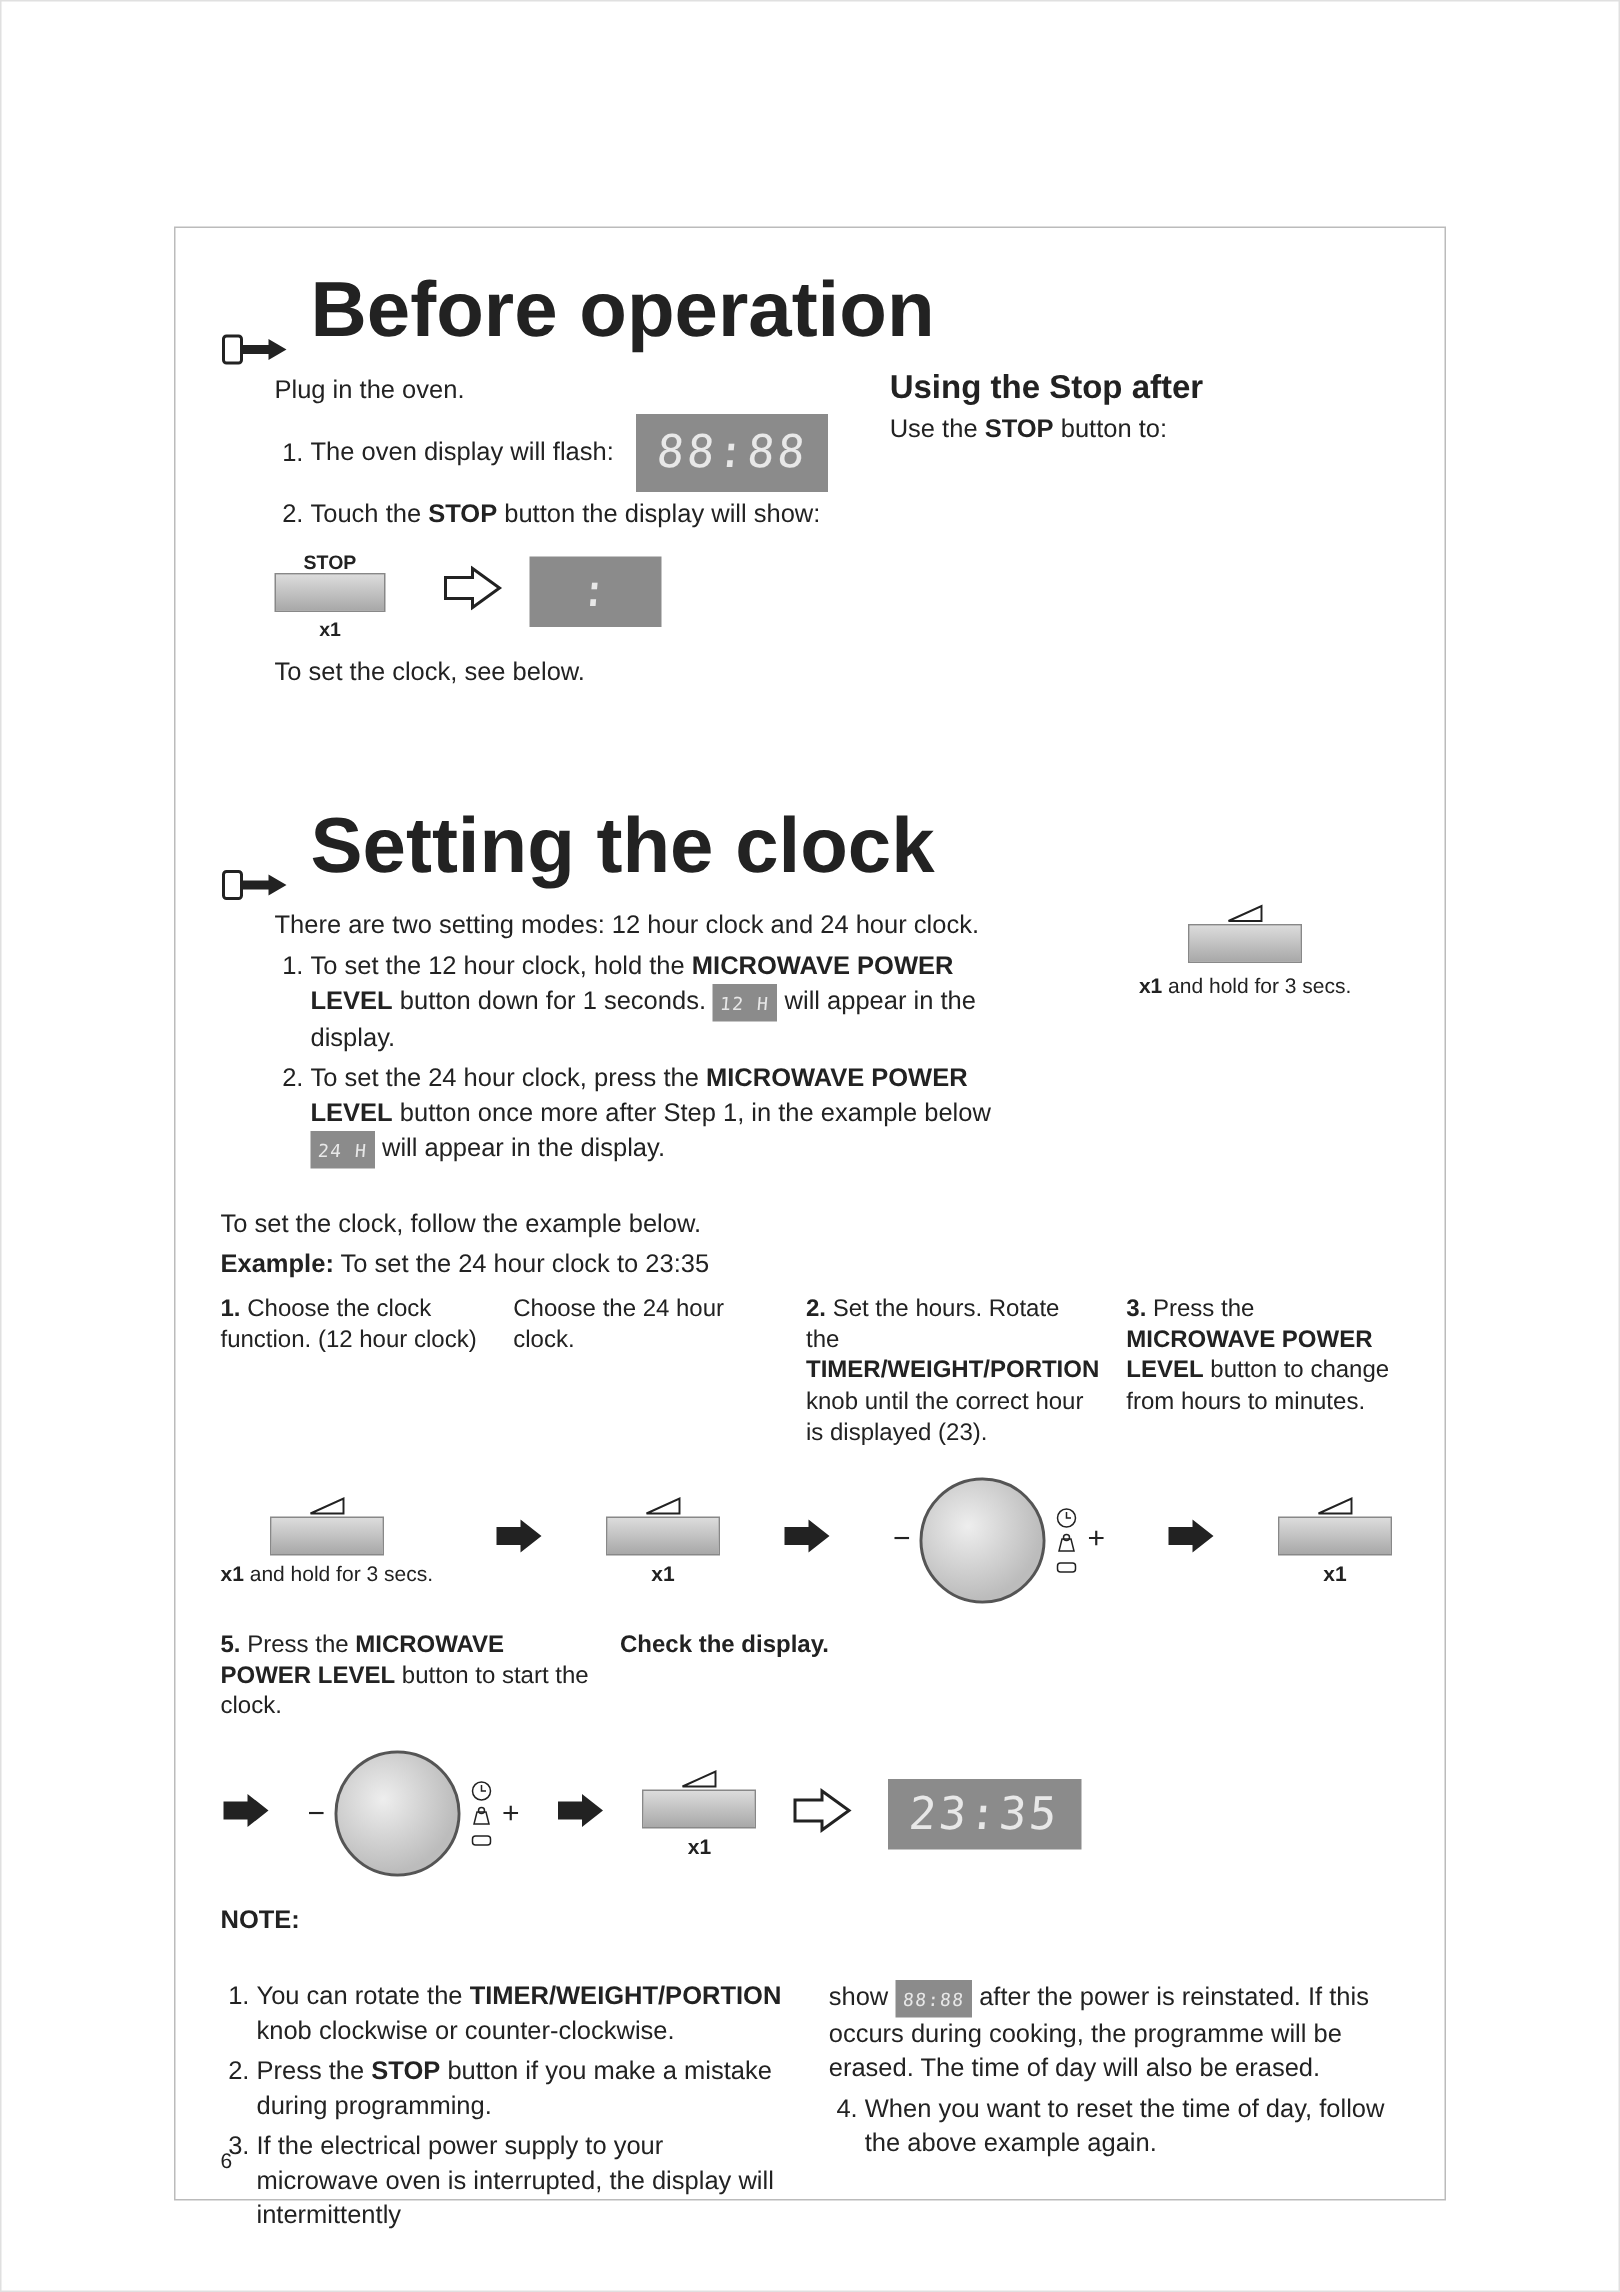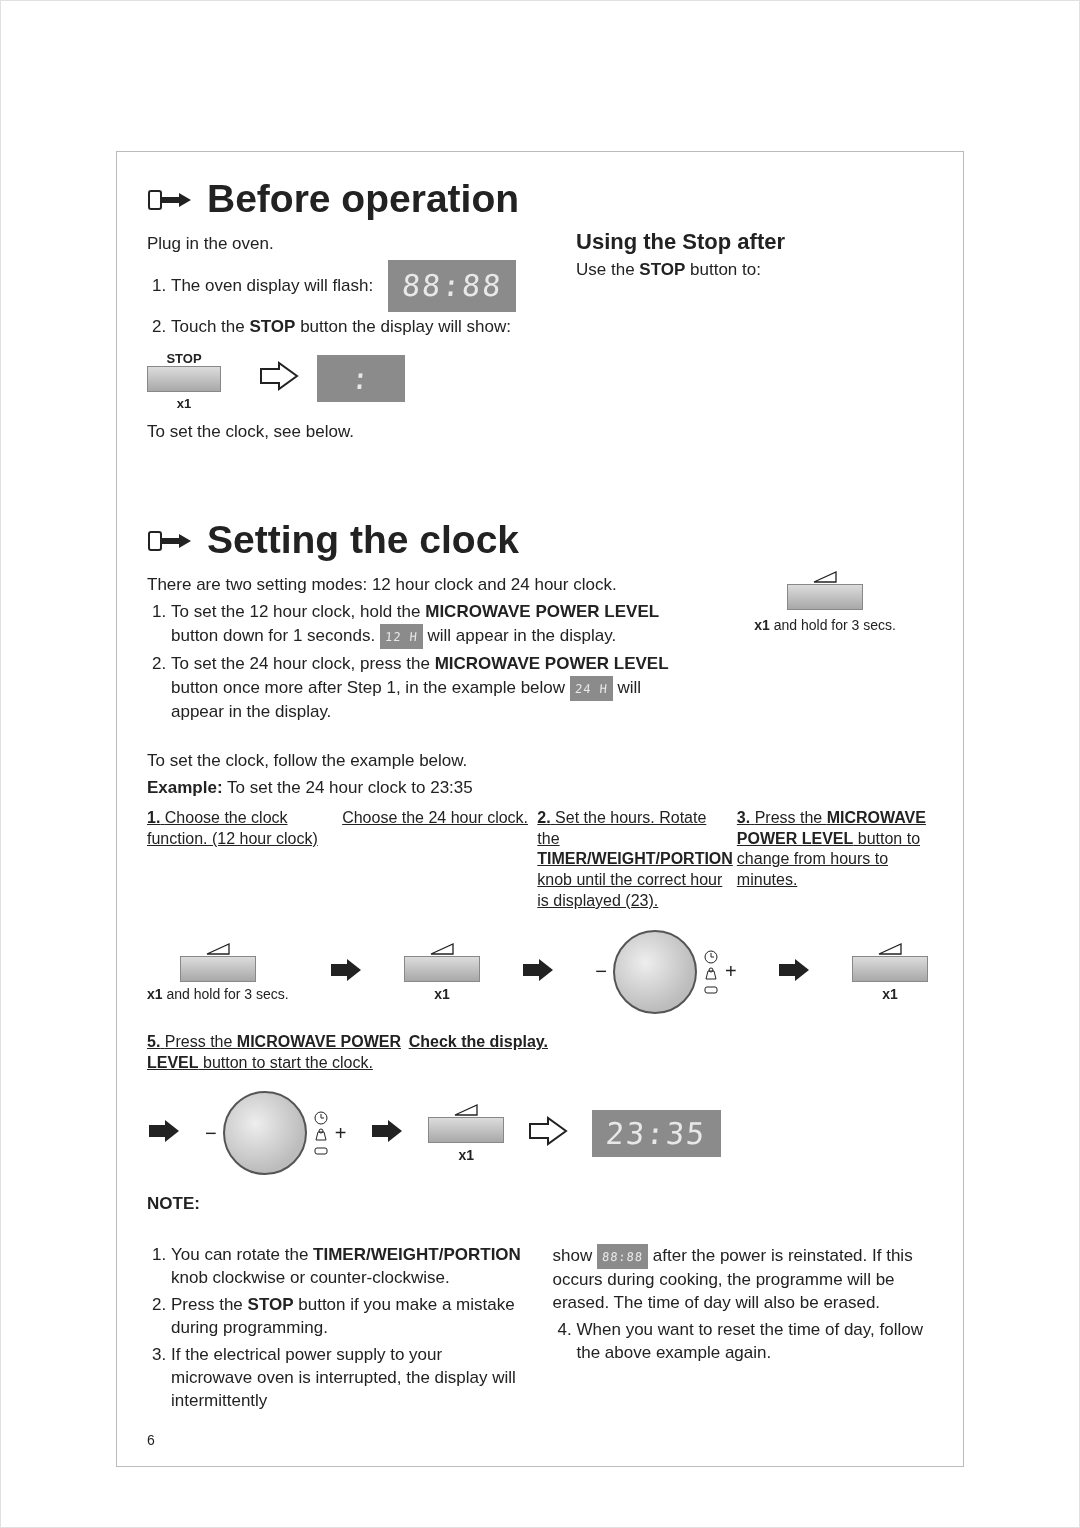--- a/index.html
+++ b/index.html
@@ -27,11 +27,11 @@
     position: relative;
   }
   h1 {
-    font-size: 39px;
+    font-size: 52px;
     font-weight: 700;
     margin: 0 0 8px 0;
     display: flex;
-    align-items: center;
+    align-items: flex-end;
     gap: 14px;
   }
   h2 {

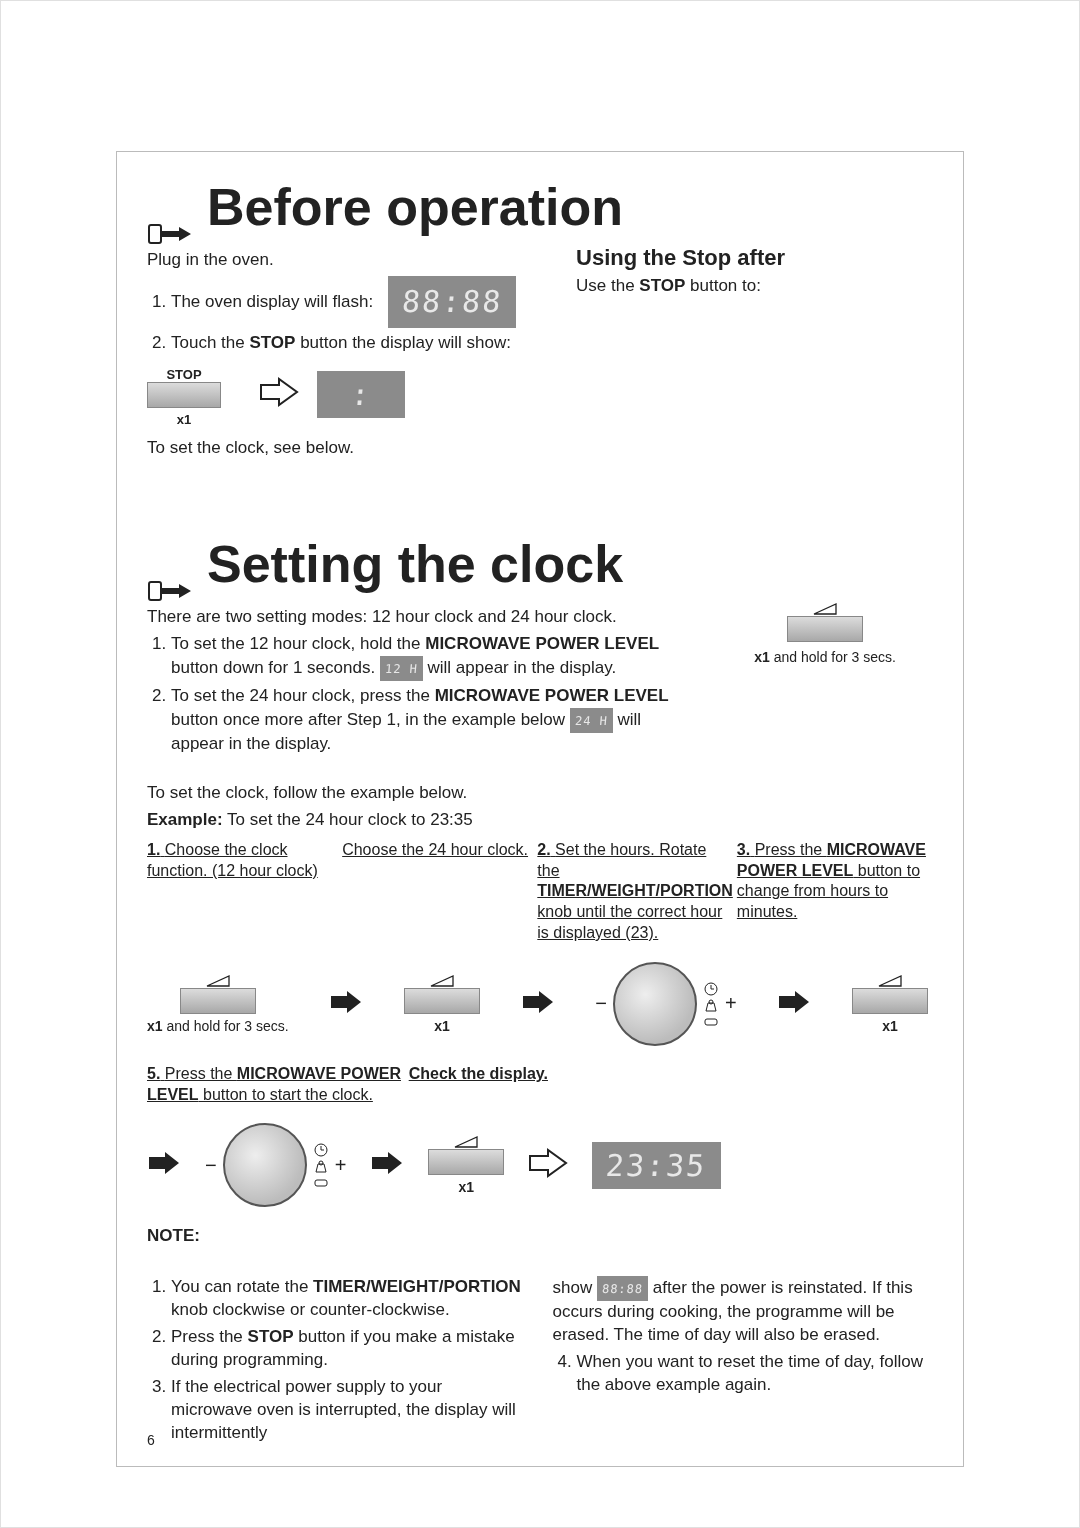--- a/index.html
+++ b/index.html
@@ -48,6 +48,7 @@
     display: flex;
     align-items: flex-start;
     gap: 40px;
+    margin-left: 36px;
   }
   .col {
     flex: 1;

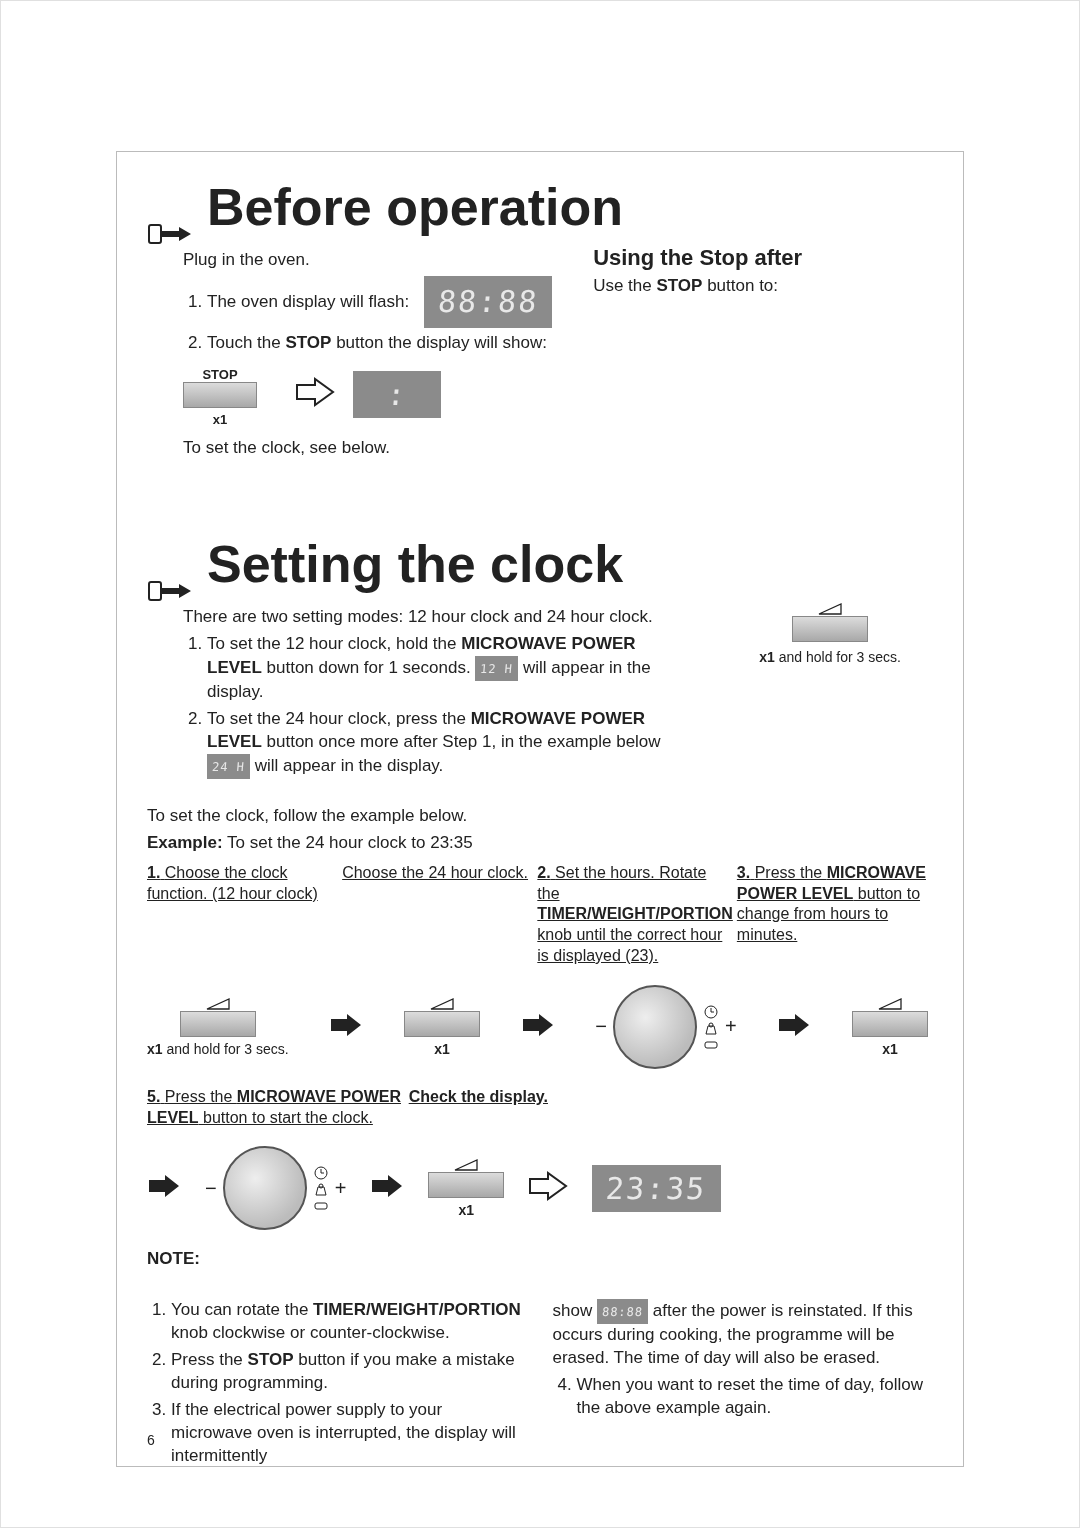--- a/index.html
+++ b/index.html
@@ -144,8 +144,7 @@
   }
   .columns4 {
     display:flex;
-    gap: 4px;
-    text-decoration: underline;
+    gap: 18px;
   }
   .columns4 > div{
     flex:1;

